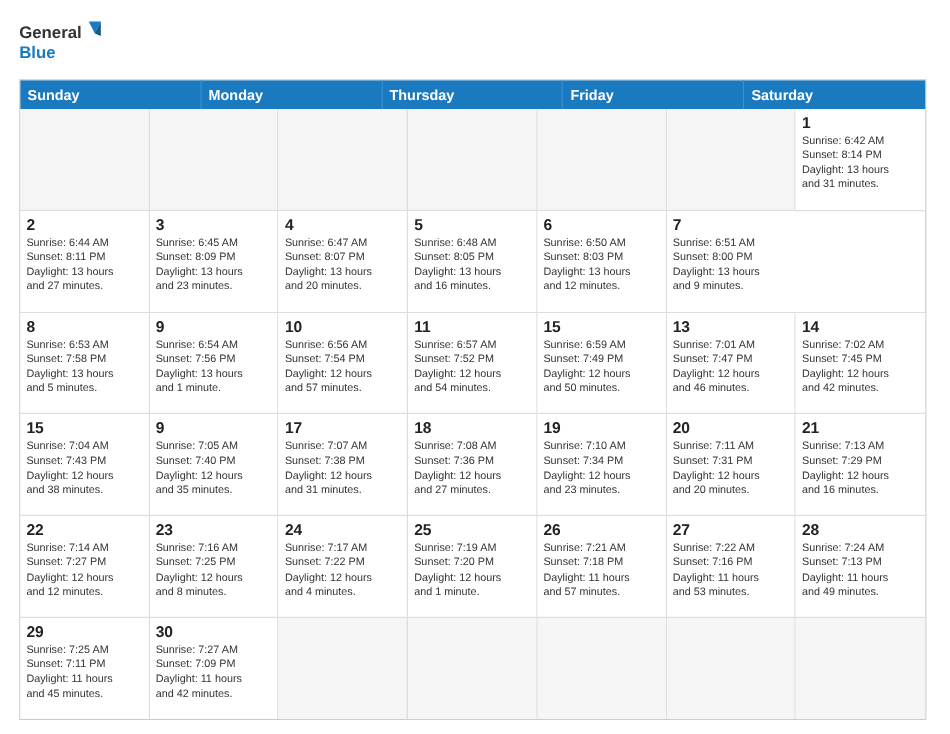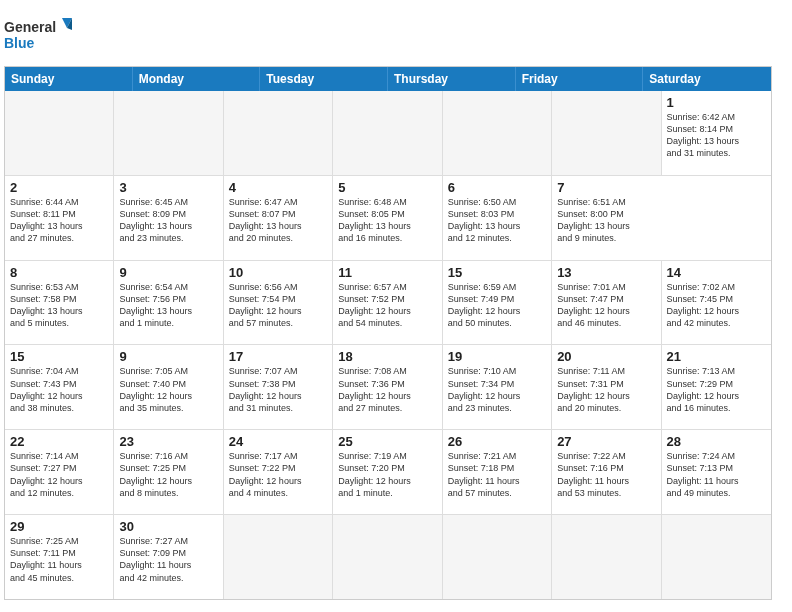--- a/index.html
+++ b/index.html
@@ -13,7 +13,7 @@
     .page {
       width: 792px;
       height: 612px;
-      padding: 16px 20px 12px 4px;
+      padding: 16px 20px 12px 16px;
       display: flex;
       flex-direction: column;
     }

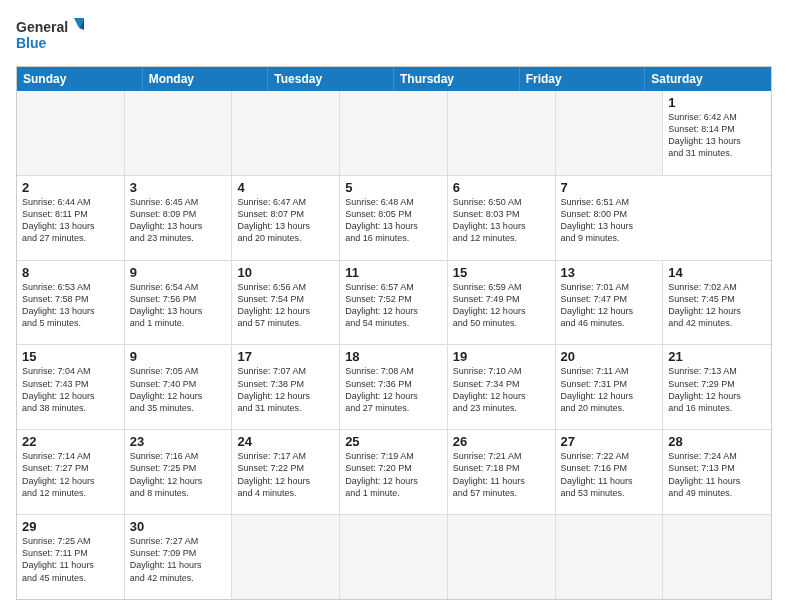--- a/index.html
+++ b/index.html
@@ -49,7 +49,7 @@
     }
     .cal-header {
       display: grid;
-      grid-template-columns: repeat(6, 1fr);
+      grid-template-columns: repeat(5, 1fr);
       background: #1a7abf;
     }
     .cal-header-cell {

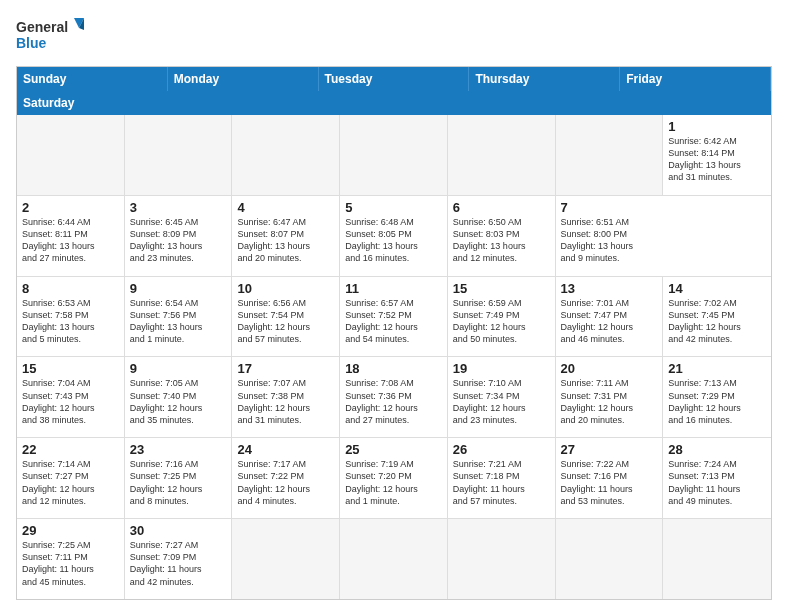--- a/index.html
+++ b/index.html
@@ -120,7 +120,6 @@
     <div class="cal-header">
     <div class="cal-header-cell">Sunday</div>
         <div class="cal-header-cell">Monday</div>
-        <div class="cal-header-cell">Tuesday</div>
         <div class="cal-header-cell">Thursday</div>
         <div class="cal-header-cell">Friday</div>
         <div class="cal-header-cell">Saturday</div>

